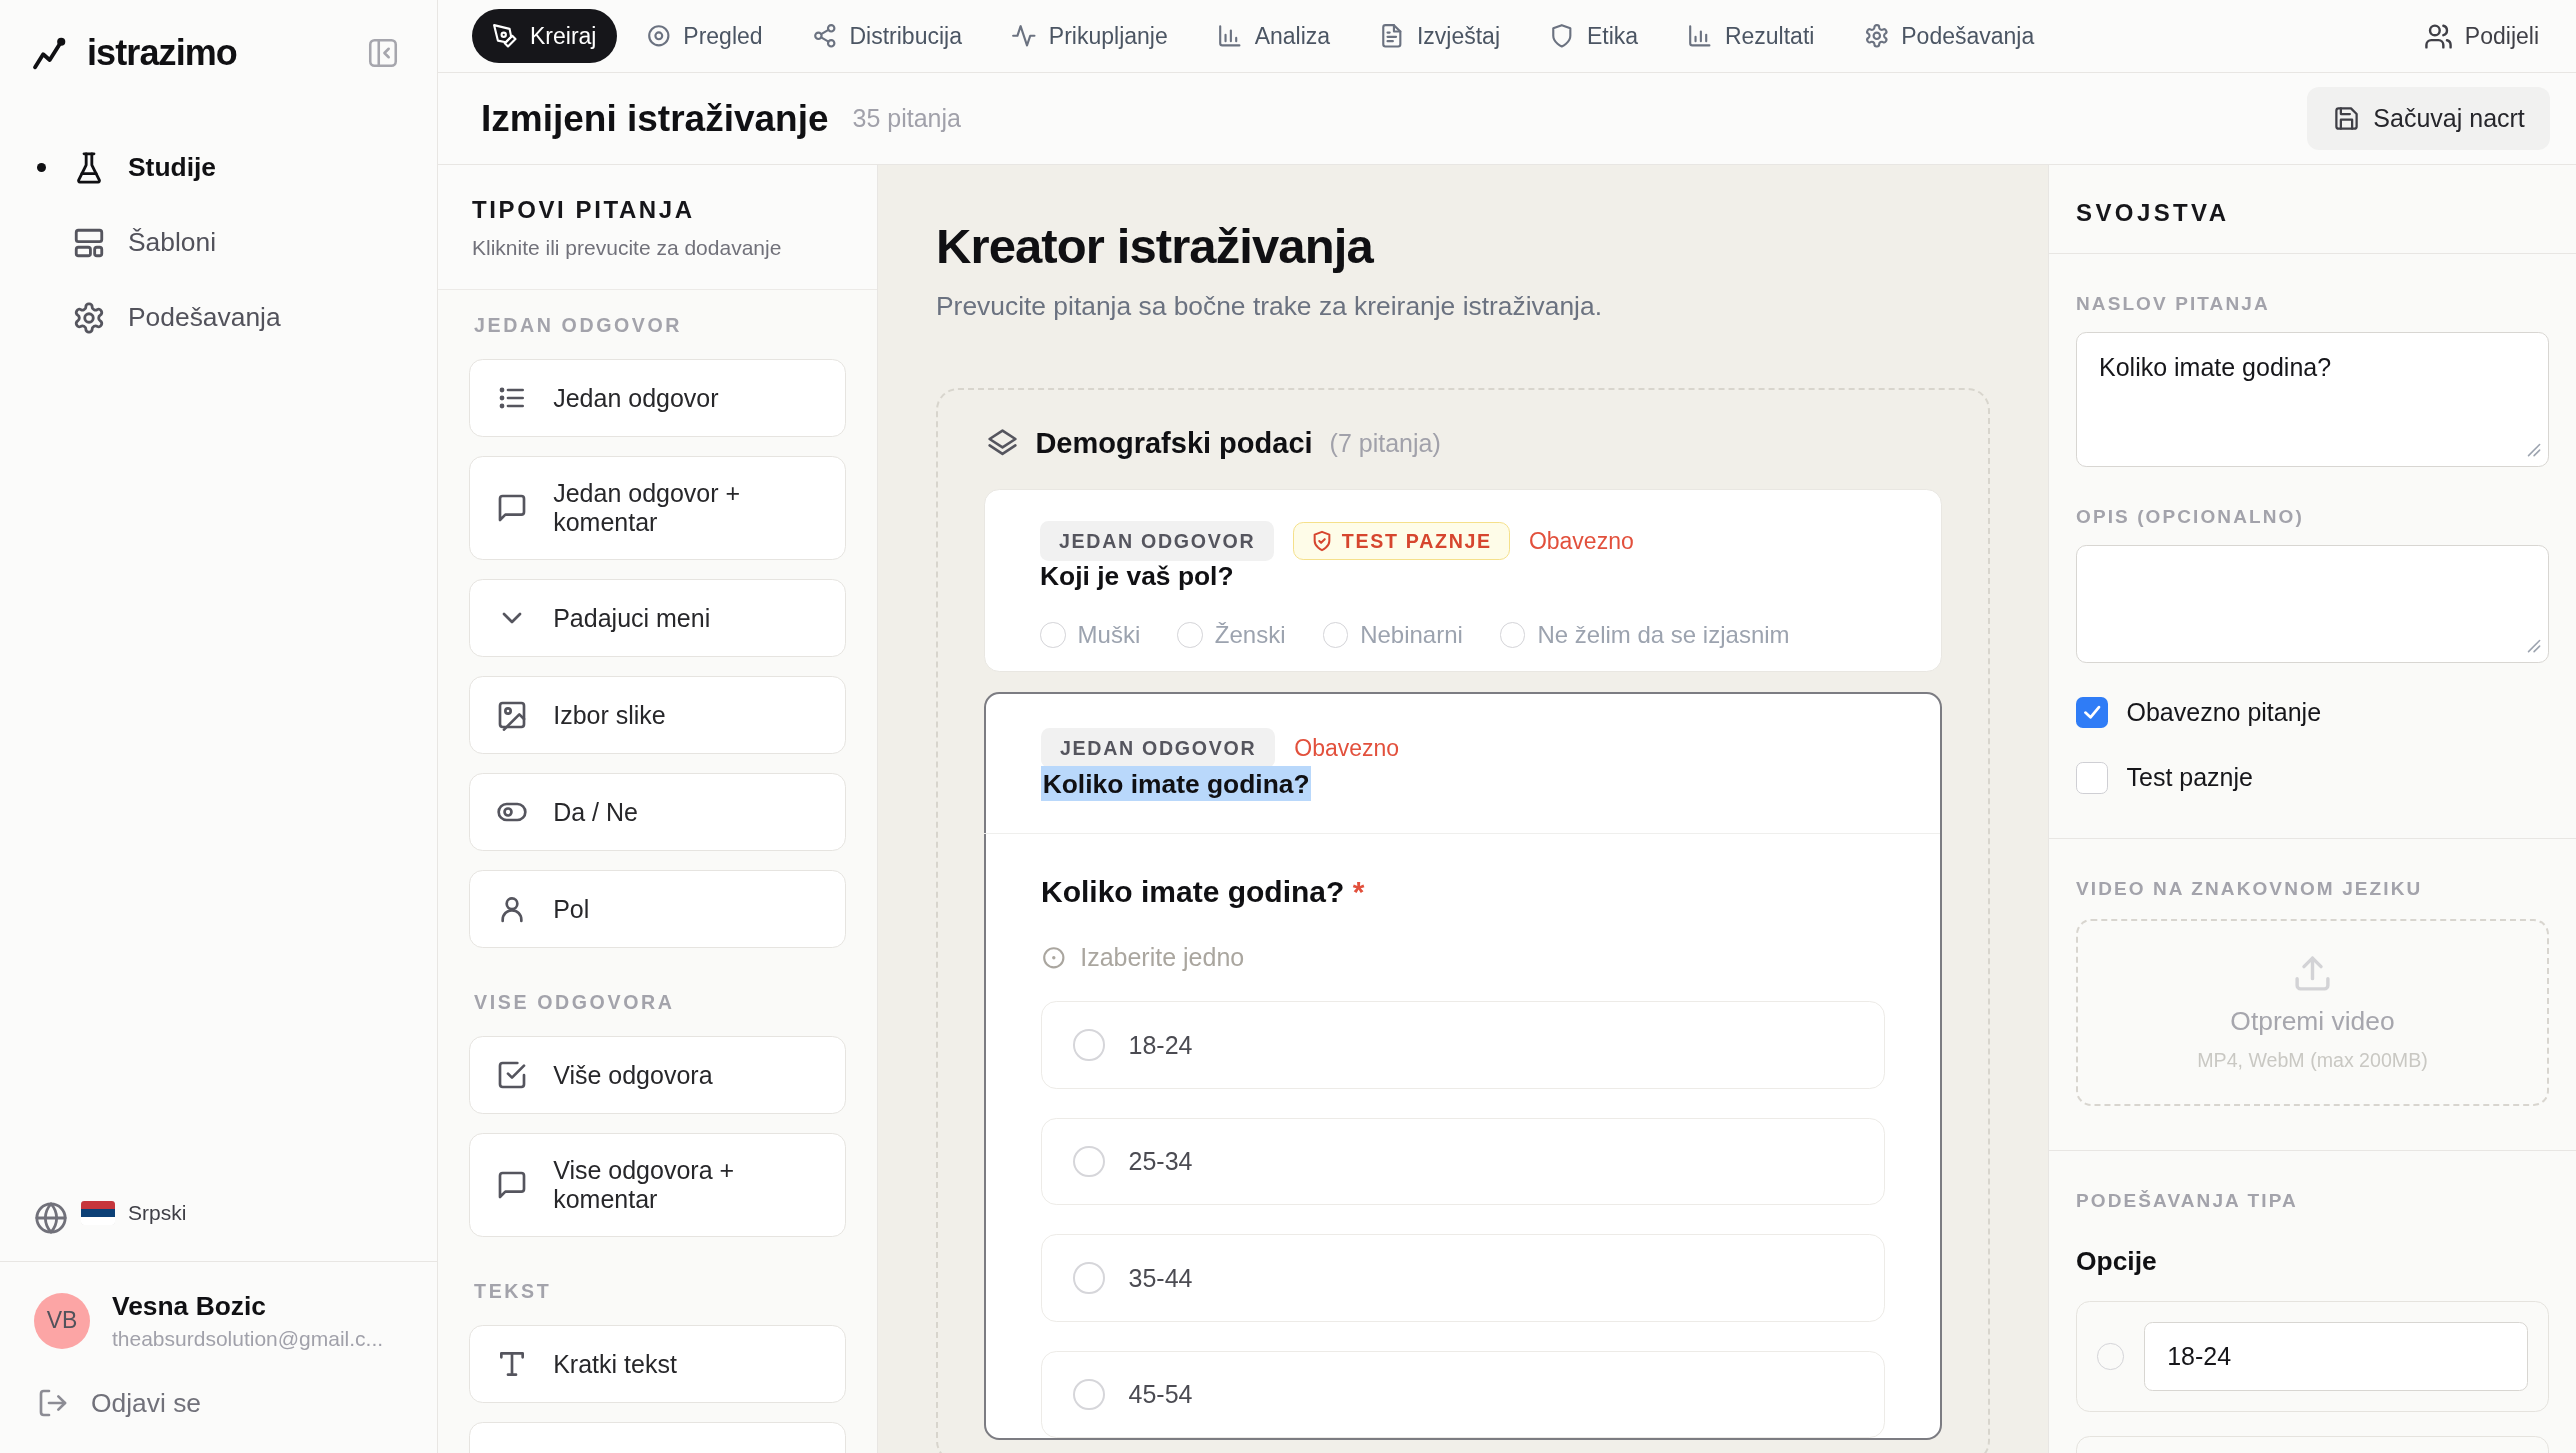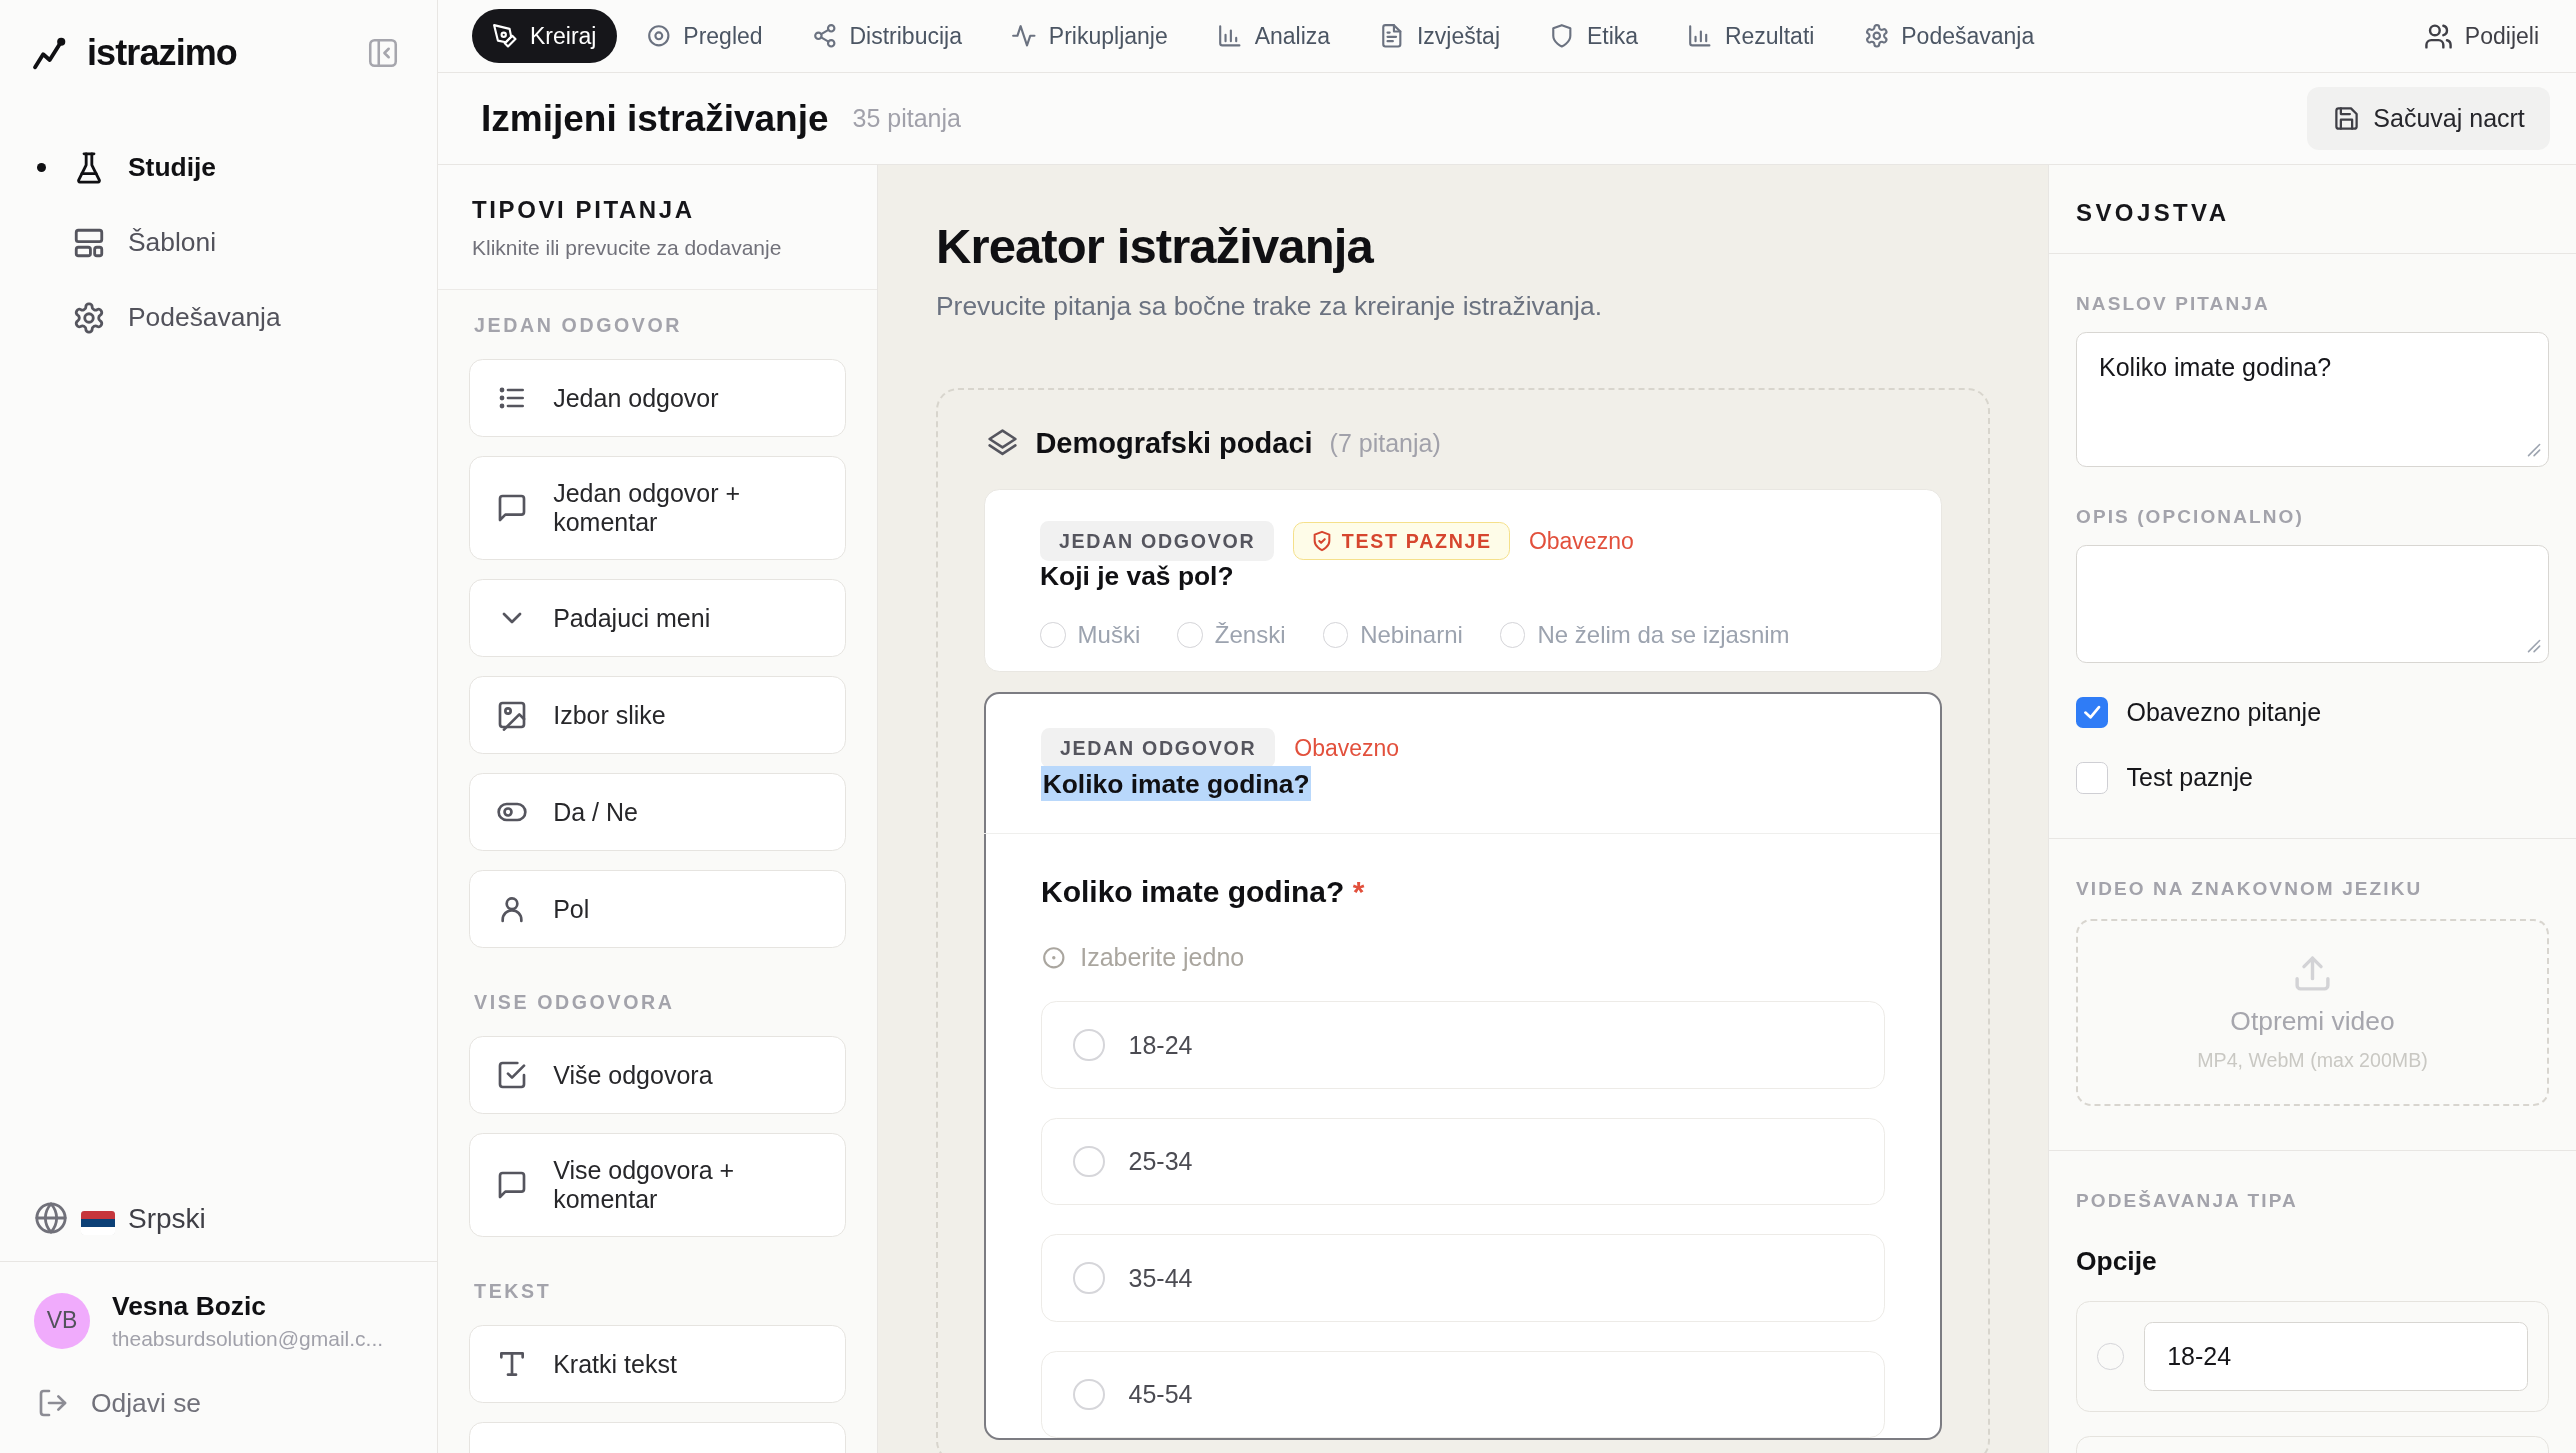--- a/index.html
+++ b/index.html
@@ -22,8 +22,8 @@
   .side-item .dot { position:absolute; left:37px; width:9.4px; height:9.4px; border-radius:50%; background:#101013; }
   .side-item.active { color:#101013; font-weight:700; }
   .side-bottom { margin-top:auto; }
-  .lang-row { display:flex; align-items:flex-end; gap:13px; padding:22px 31px 25.6px 34px;
-              font-size:28px; color:#3f3f46; cursor:pointer; }
+  .lang-row { display:flex; align-items:flex-start; gap:13px; padding:22px 31px 25.6px 34px;
+              font-size:21px; color:#3f3f46; cursor:pointer; }
   .flag { width:34px; height:24px; border-radius:3.4px; overflow:hidden; display:inline-block;
           box-shadow:0 0 0 0.9px rgba(0,0,0,.12) inset; }
   .flag div { height:33.33%; }

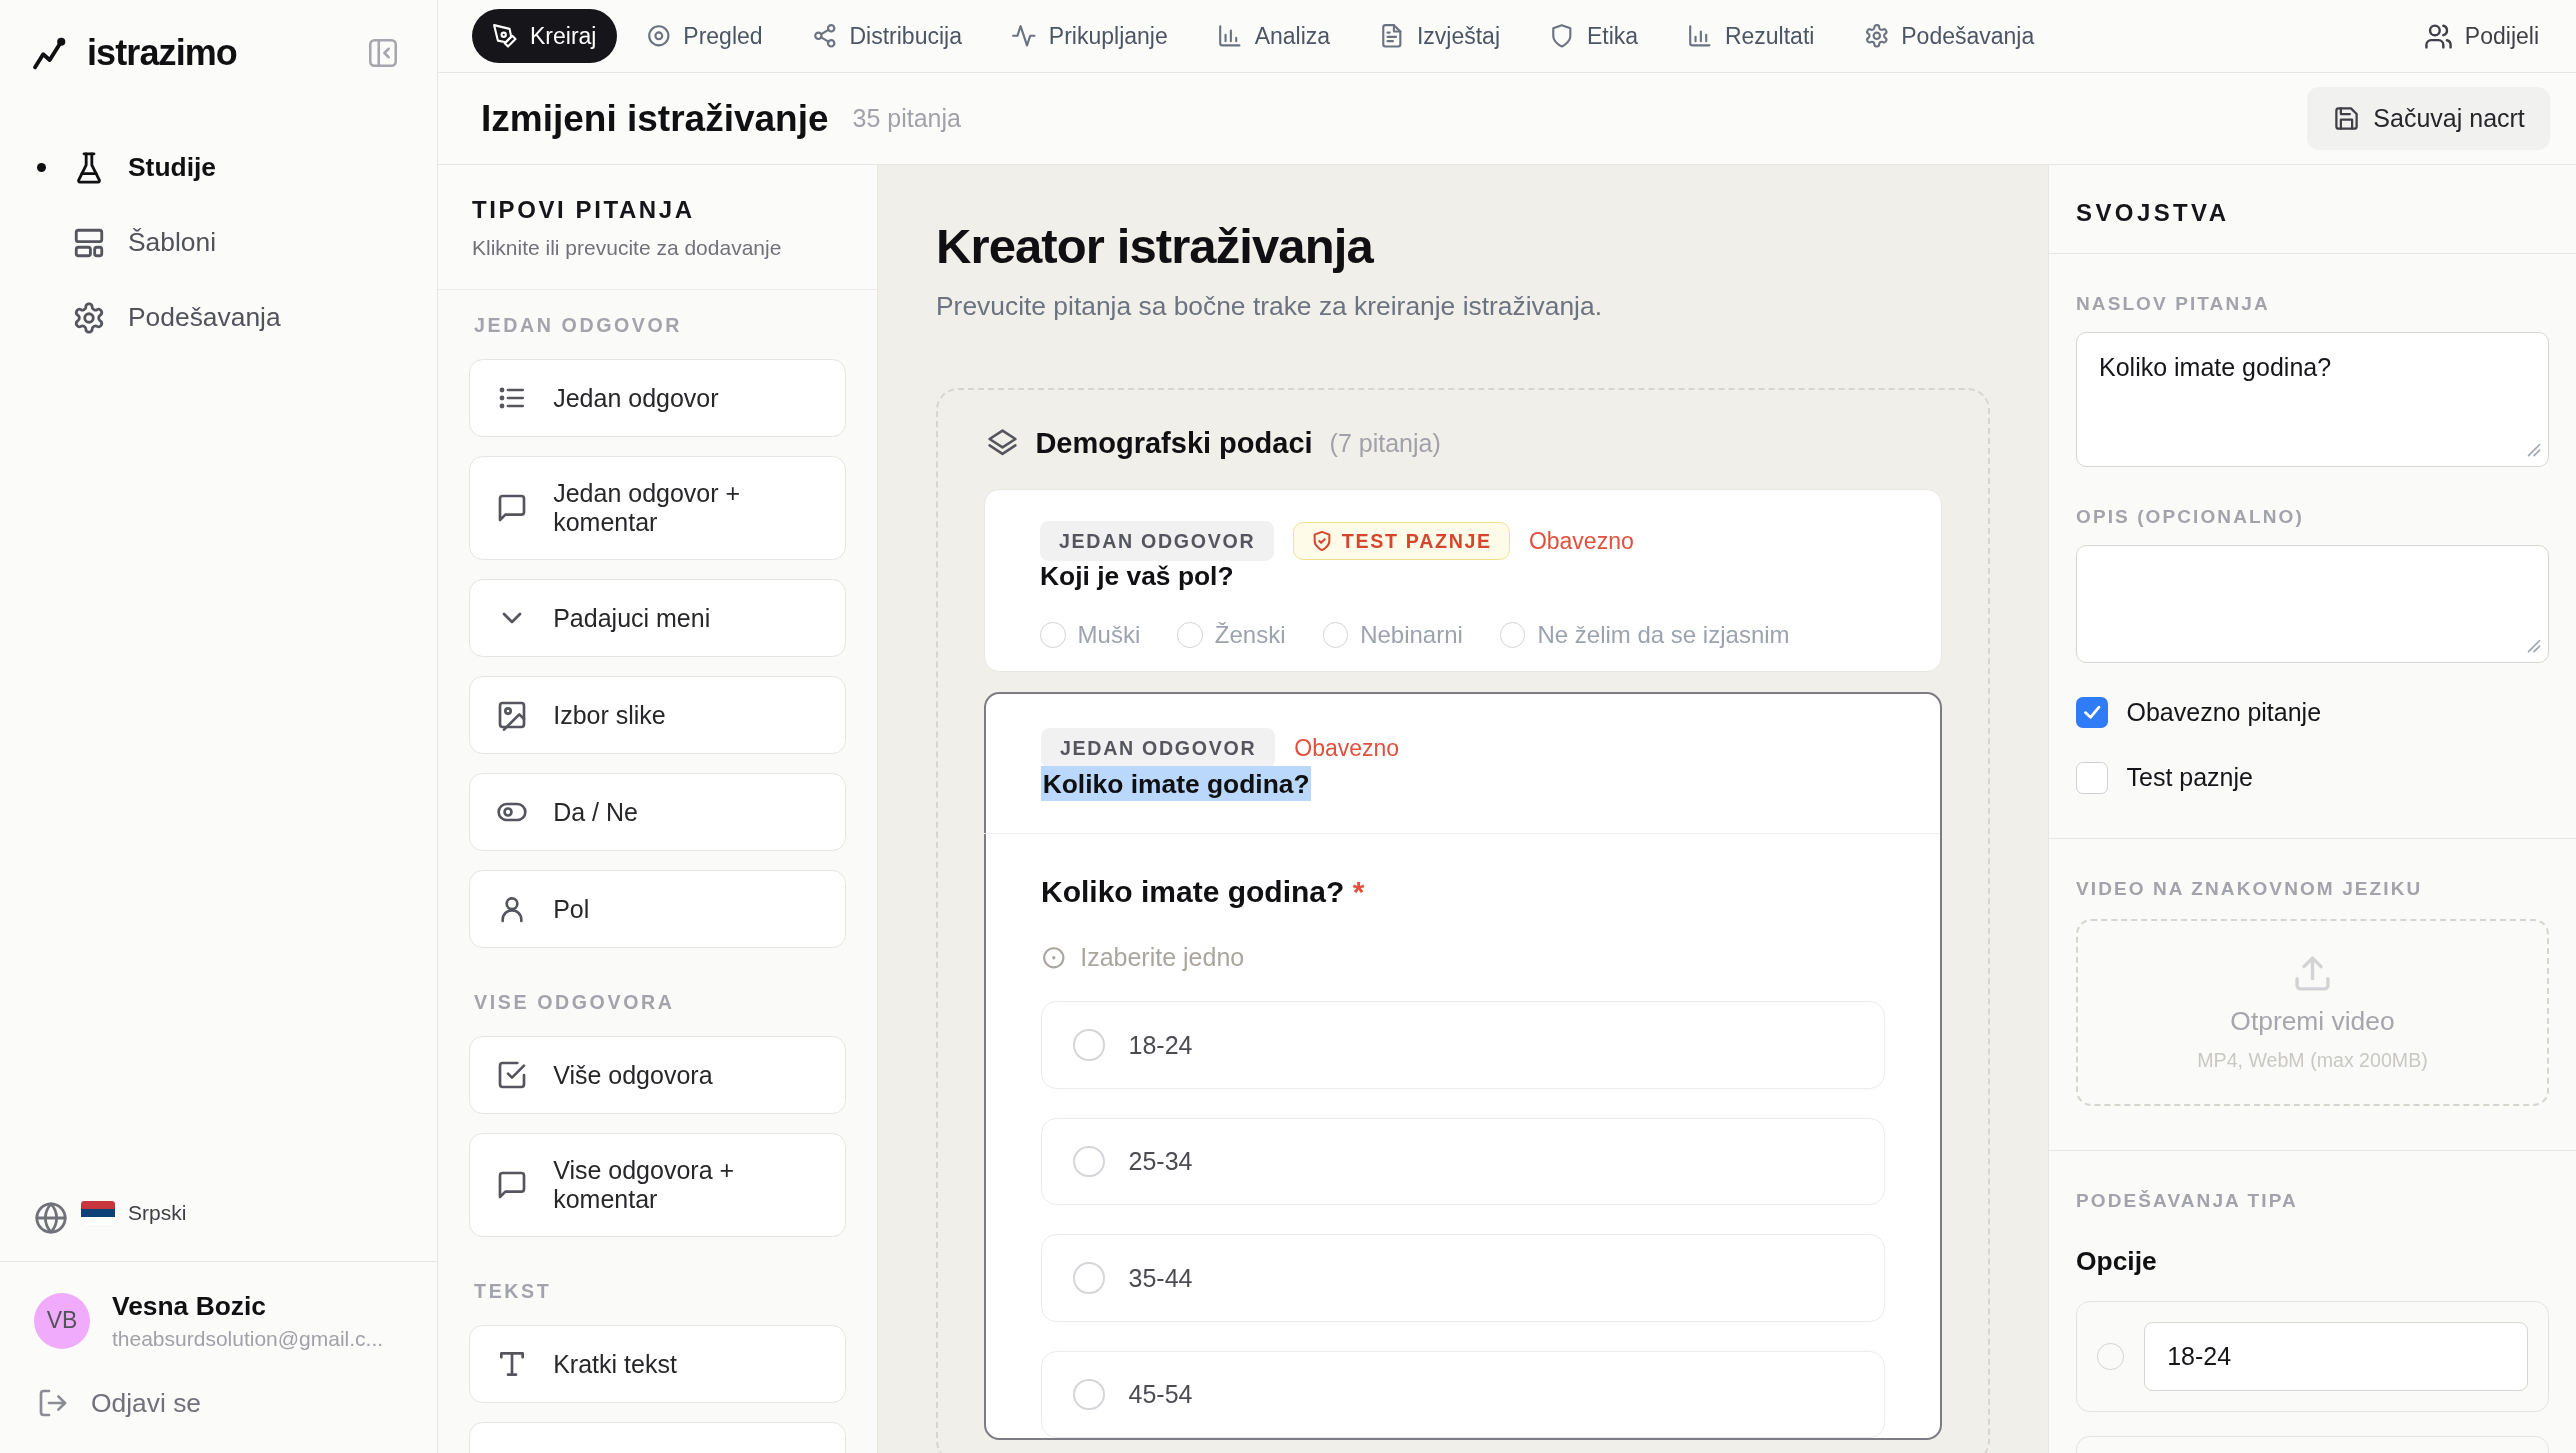--- a/index.html
+++ b/index.html
@@ -28,7 +28,7 @@
           box-shadow:0 0 0 0.9px rgba(0,0,0,.12) inset; }
   .flag div { height:33.33%; }
   .user-block { border-top:1.7px solid #e8e6e3; padding:29px 31px 5.1px 34px; display:flex; align-items:center; gap:22px; }
-  .avatar { width:56px; height:56px; border-radius:50%; background:#f0abfc; color:#52525b;
+  .avatar { width:56px; height:56px; border-radius:50%; background:#fca5a5; color:#52525b;
             display:flex; align-items:center; justify-content:center; font-size:23px; font-weight:500; }
   .user-name { font-size:26.4px; font-weight:700; color:#101013; }
   .user-email { font-size:21px; color:#a1a1aa; margin-top:5.1px; white-space:nowrap; overflow:hidden;

